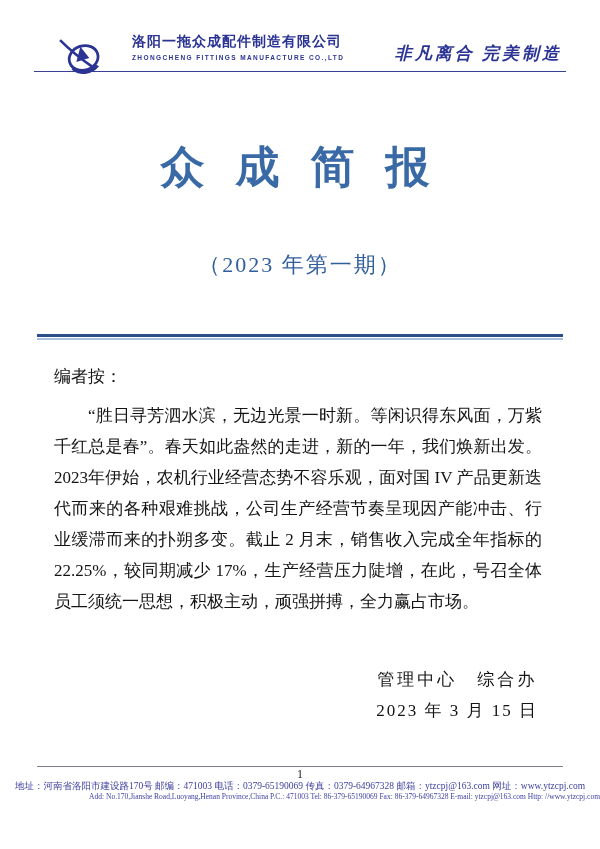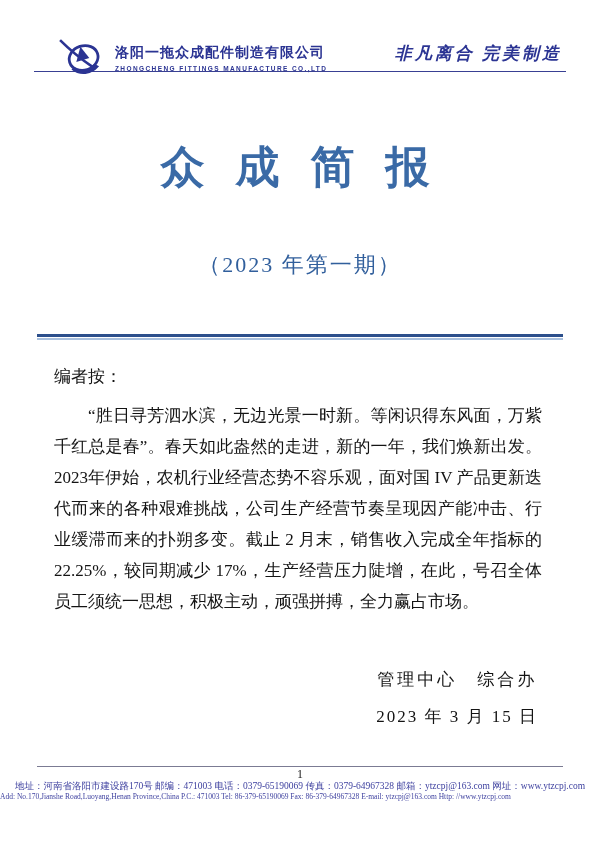--- a/index.html
+++ b/index.html
@@ -25,8 +25,7 @@
     position: absolute;
     left: 56px; top: 33px;
     display: flex;
-    align-items: center;
-    gap: 7px;
+    gap: 24px;
     z-index: 2;
   }
   .emblem { display: block; }

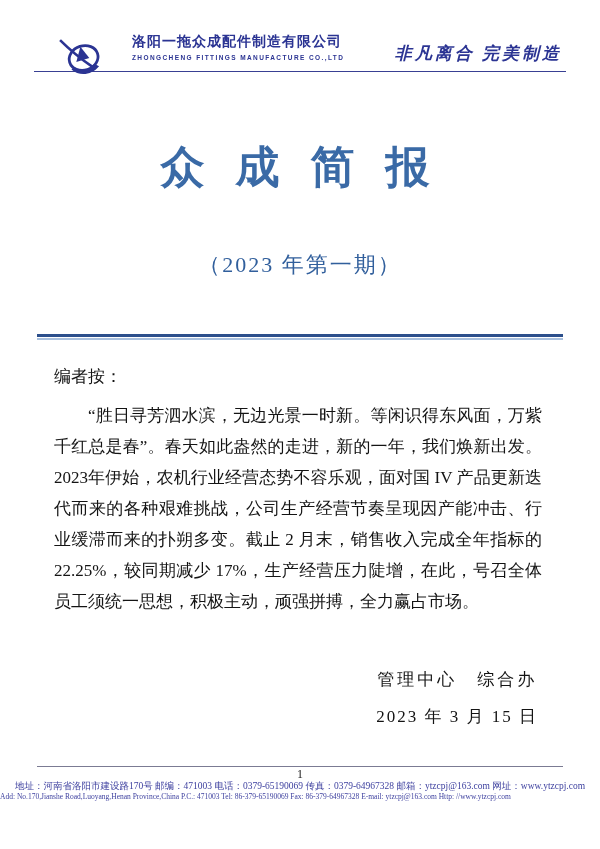--- a/index.html
+++ b/index.html
@@ -99,7 +99,7 @@
     text-align: center;
   }
   .sig-dept { font-size: 17px; letter-spacing: 3px; line-height: 31px; }
-  .sig-date { font-size: 17px; letter-spacing: 2px; line-height: 31px; margin-top: 6px; }
+  .sig-date { font-size: 17px; letter-spacing: 2px; line-height: 31px; }
 
   
   .footer-rule {

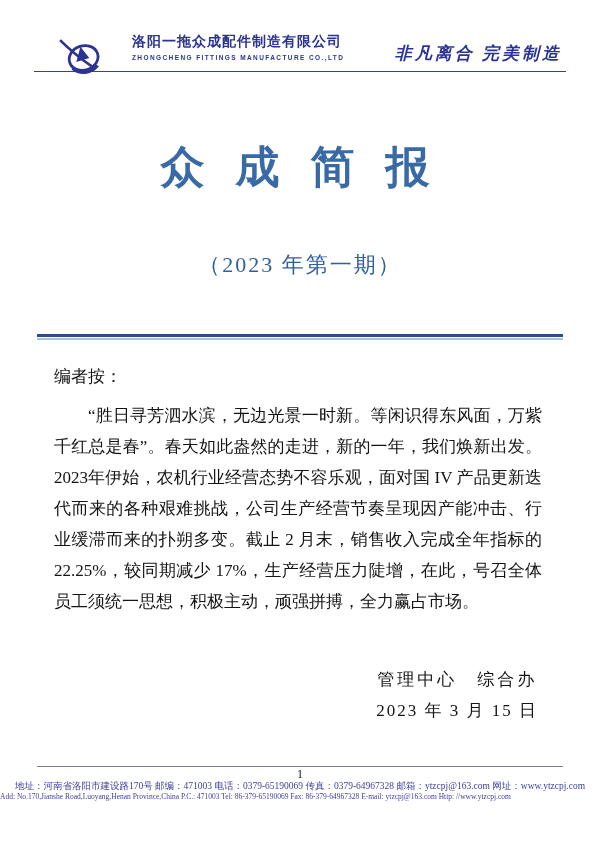--- a/index.html
+++ b/index.html
@@ -125,7 +125,7 @@
   .addr-en {
     position: absolute;
     top: 792px; left: 0; right: 0;
-    text-align: left;
+    text-align: right;
     font-size: 7.5px;
     color: #3c3f9e;
     white-space: nowrap;

